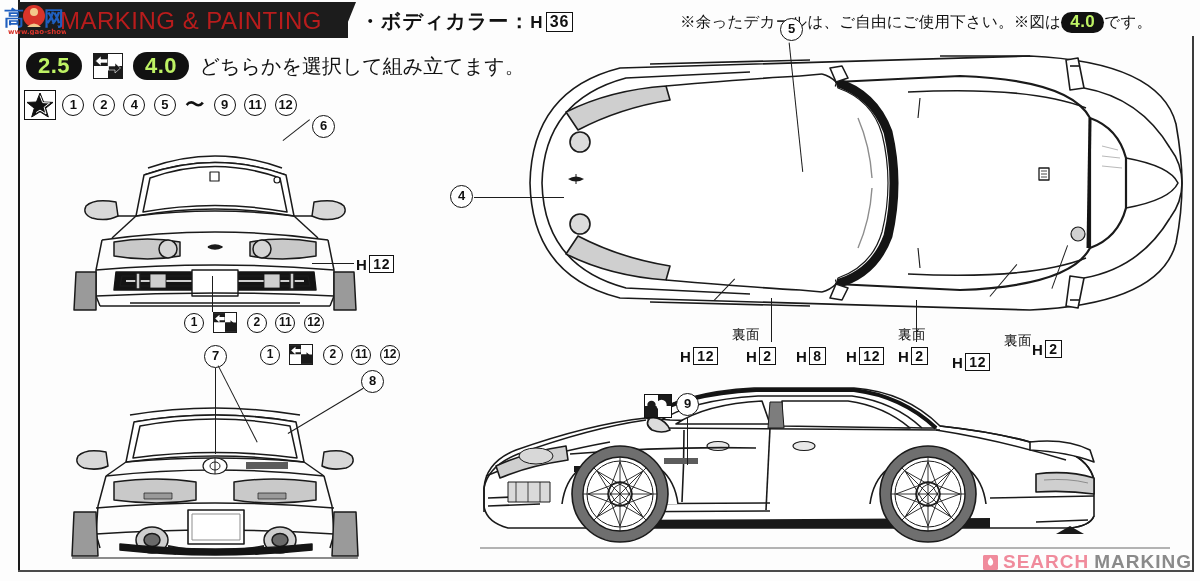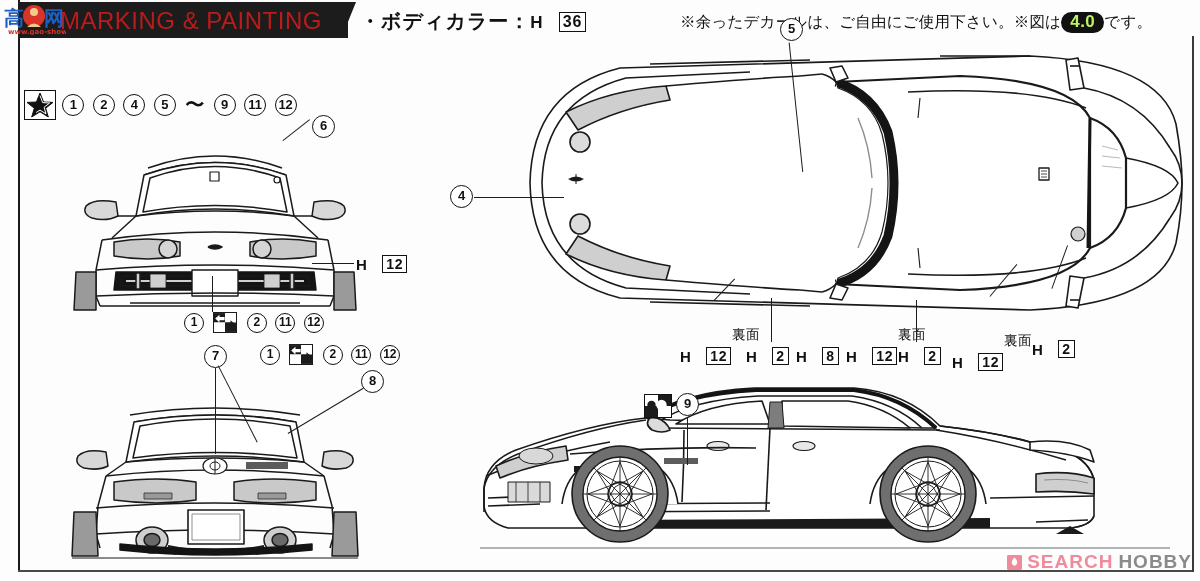--- a/index.html
+++ b/index.html
@@ -67,7 +67,7 @@
     font-size: 16px; font-weight: bold;
     line-height: 1.15;
     background: #fff;
-    margin-left: 15px;
+    margin-left: 2px;
     vertical-align: 1px;
     font-family: "Liberation Sans", sans-serif;
   }

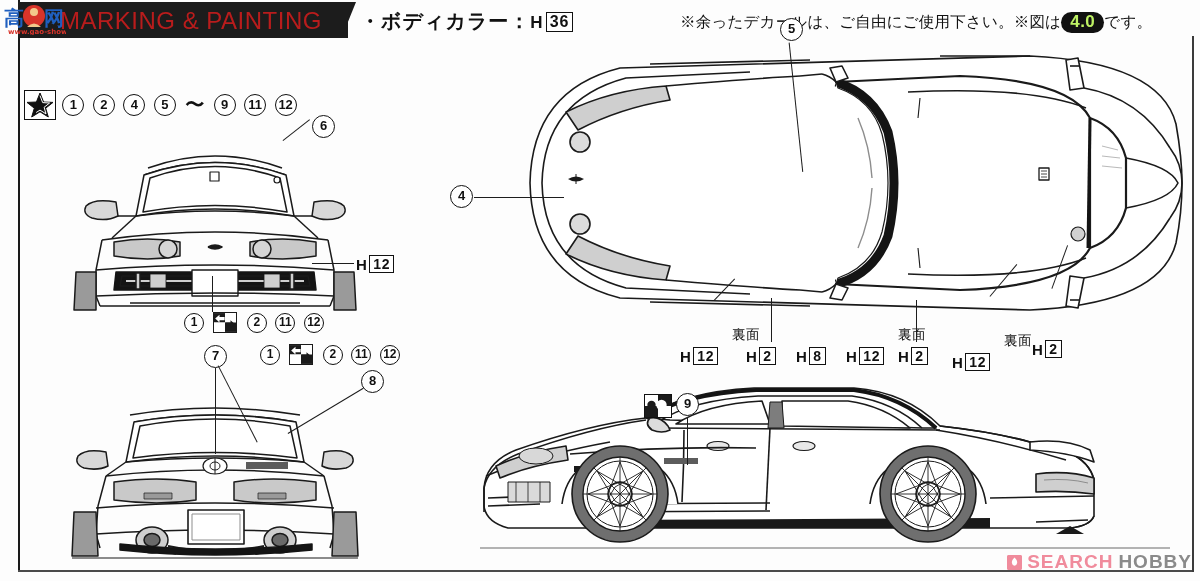--- a/index.html
+++ b/index.html
@@ -222,6 +222,22 @@
     <span>※余ったデカールは、ご自由にご使用下さい。※図は</span><span class="pill" style="font-size:17px;padding:1px 9px 2px 9px;border-radius:11px;">4.0</span><span>です。</span>
   </div>
 
+  <div class="row-scale">
+    <span class="pill">2.5</span>
+    <span class="chk-arrow">
+      <svg width="28" height="24" viewBox="0 0 28 24">
+        <rect x="0" y="0" width="14" height="12" fill="#1b1b1b"></rect>
+        <rect x="14" y="0" width="14" height="12" fill="#ffffff"></rect>
+        <rect x="0" y="12" width="14" height="12" fill="#ffffff"></rect>
+        <rect x="14" y="12" width="14" height="12" fill="#1b1b1b"></rect>
+        <path d="M13.5 5 L7 5 L7 2 L1.5 7 L7 12 L7 9 L13.5 9 Z" fill="#ffffff" stroke="#1b1b1b" stroke-width="0.6"></path>
+        <path d="M14.5 12 L21 12 L21 9 L26.5 14 L21 19 L21 16 L14.5 16 Z" fill="#1b1b1b" stroke="#ffffff" stroke-width="0.6"></path>
+        <path d="M13.8 4.5 L13.8 16.5 L14.6 16.5 L14.6 4.5 Z" fill="#ffffff"></path>
+      </svg>
+    </span>
+    <span class="pill">4.0</span>
+    <span class="txt">どちらかを選択して組み立てます。</span>
+  </div>
 
   <div class="row-star">
     <span class="star-box">

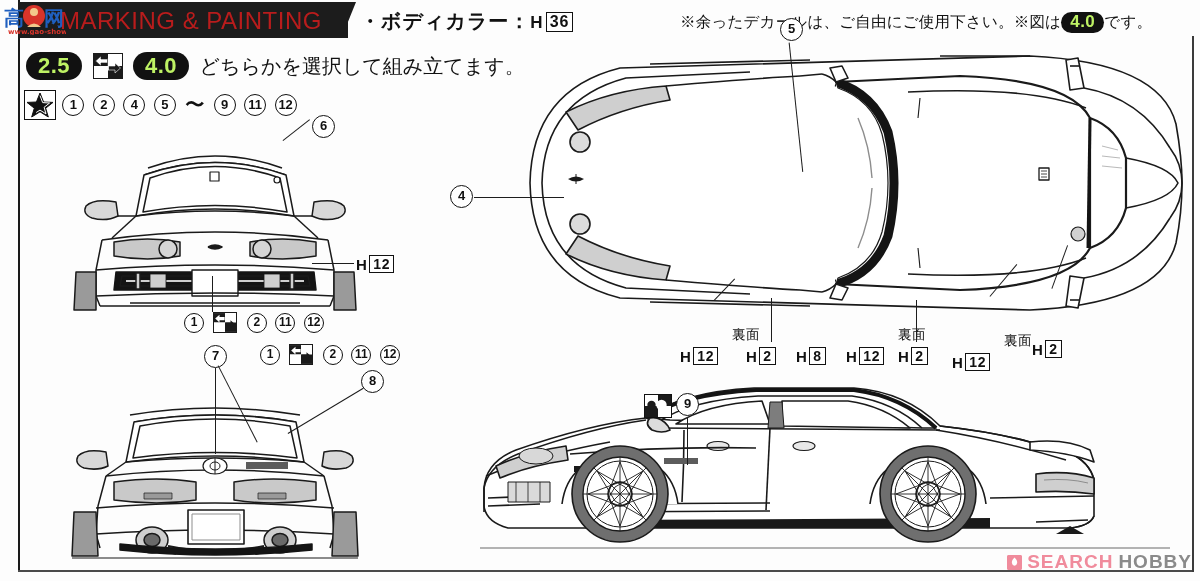--- a/index.html
+++ b/index.html
@@ -661,7 +661,7 @@
       </svg>
     </span>
     <span class="hobby">SEARCH</span>
-    <span class="search">HOBBY</span>
+    <span class="search">MARKING</span>
   </div>
 
 </div>

